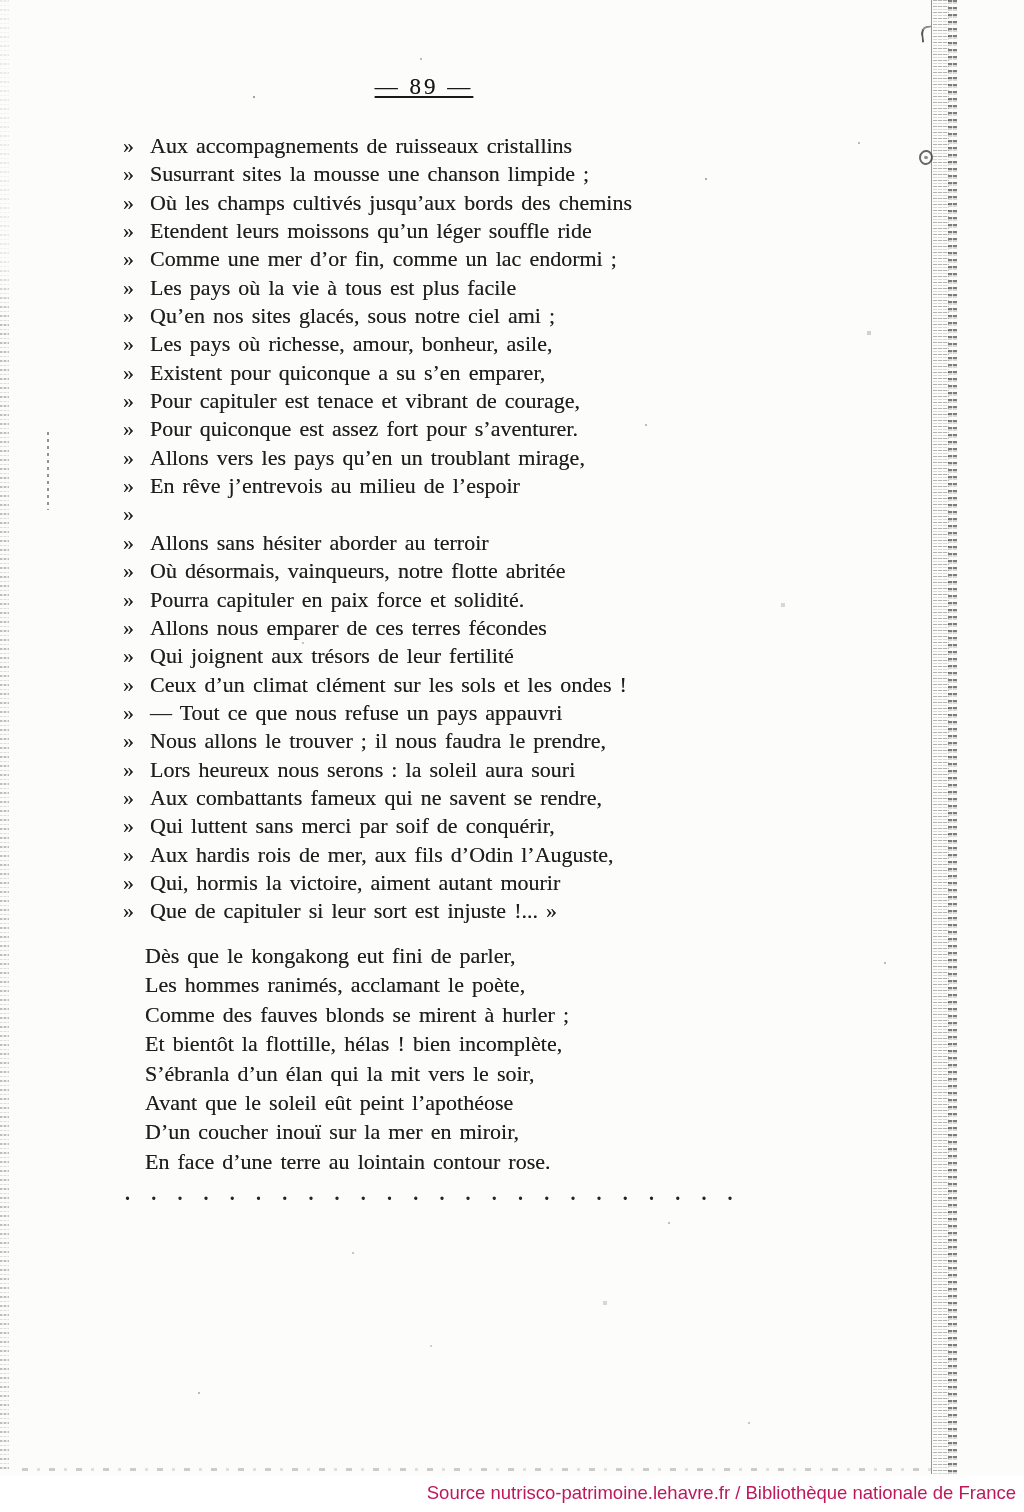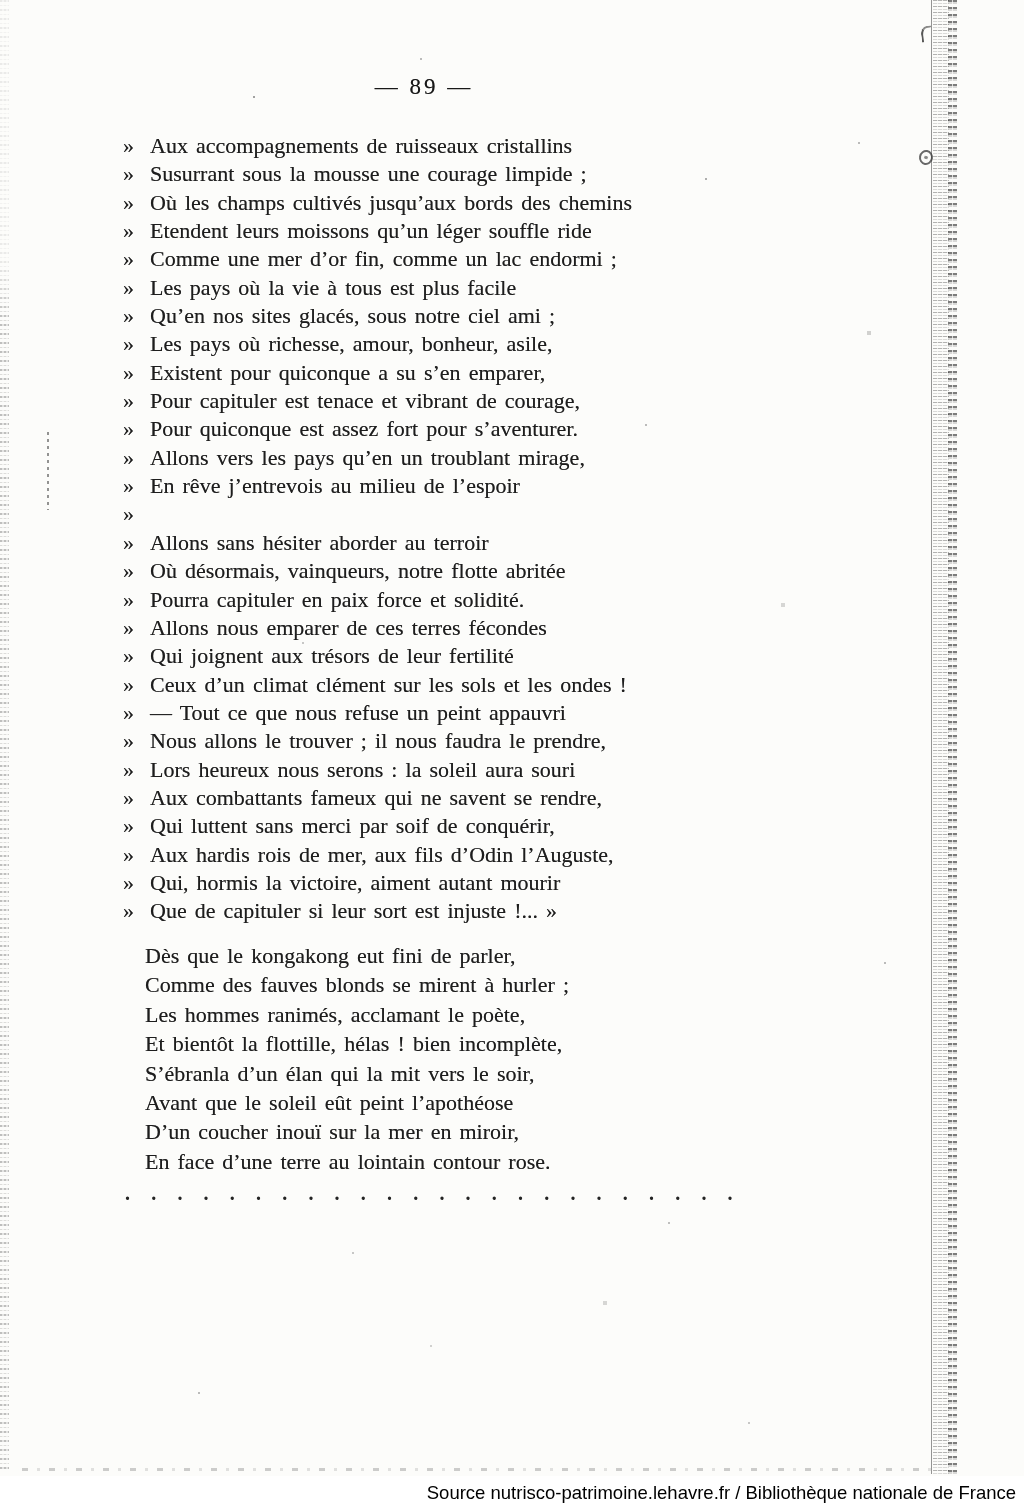--- a/index.html
+++ b/index.html
@@ -20,6 +20,7 @@
     font-size:23px; letter-spacing:3px;
     color:#181818;
     text-shadow:0 0 .4px rgba(20,20,20,.55);
+    text-decoration:underline;
   }
   .stanza { position:absolute; white-space:nowrap; text-shadow:0 0 .4px rgba(20,20,20,.55); }
   .stanza .line { display:flex; align-items:baseline; }

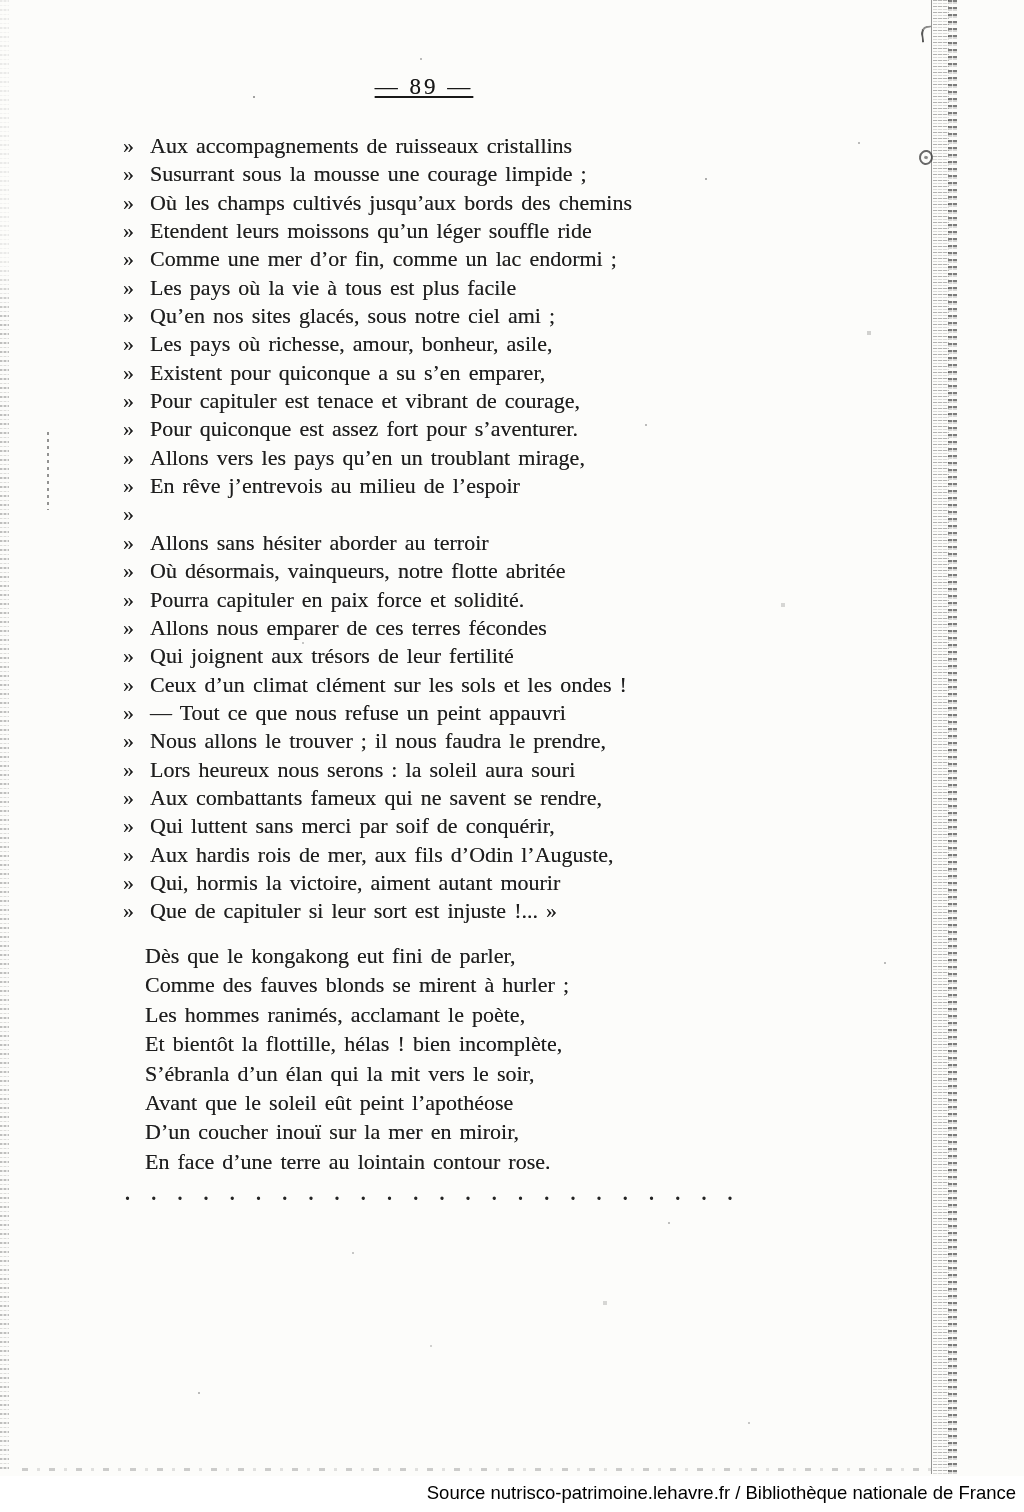--- a/index.html
+++ b/index.html
@@ -137,7 +137,7 @@
 
       <div class="line">
         <span class="qmark">»</span>
-        <span class="vtext">Susurrant sous la mousse une courage limpide ;</span>
+        <span class="vtext">Susurrant sites la mousse une chanson limpide ;</span>
       </div>
 
       <div class="line">

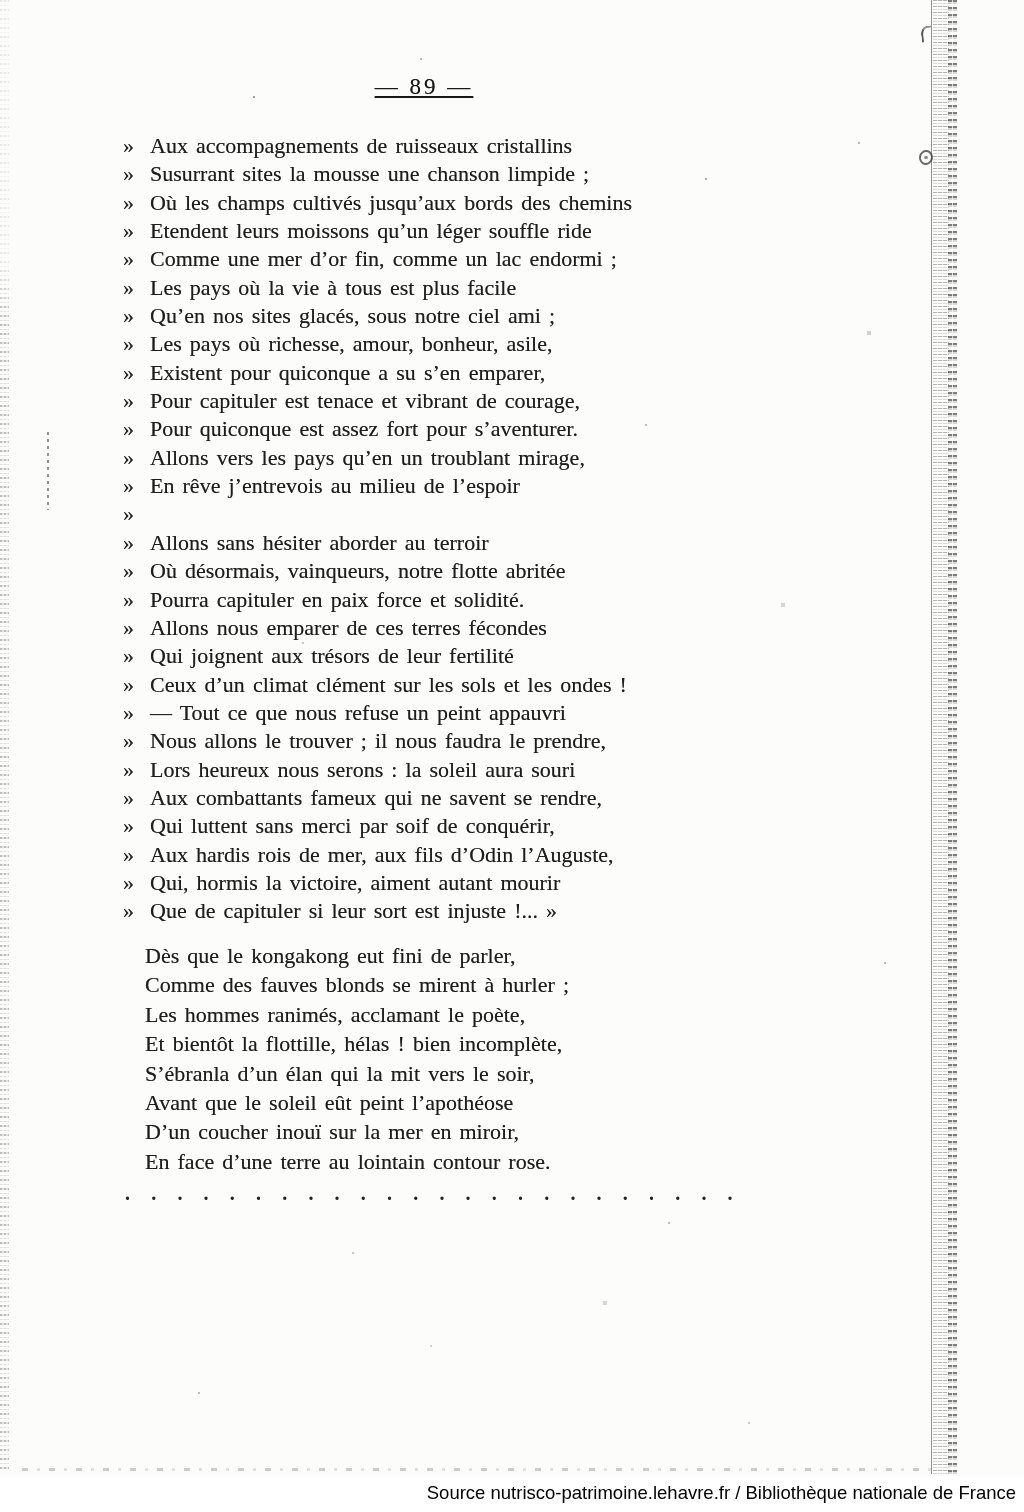--- a/index.html
+++ b/index.html
@@ -231,7 +231,7 @@
 
       <div class="line">
         <span class="qmark">»</span>
-        <span class="vtext">— Tout ce que nous refuse un peint appauvri</span>
+        <span class="vtext">— Tout ce que nous refuse un pays appauvri</span>
       </div>
 
       <div class="line">

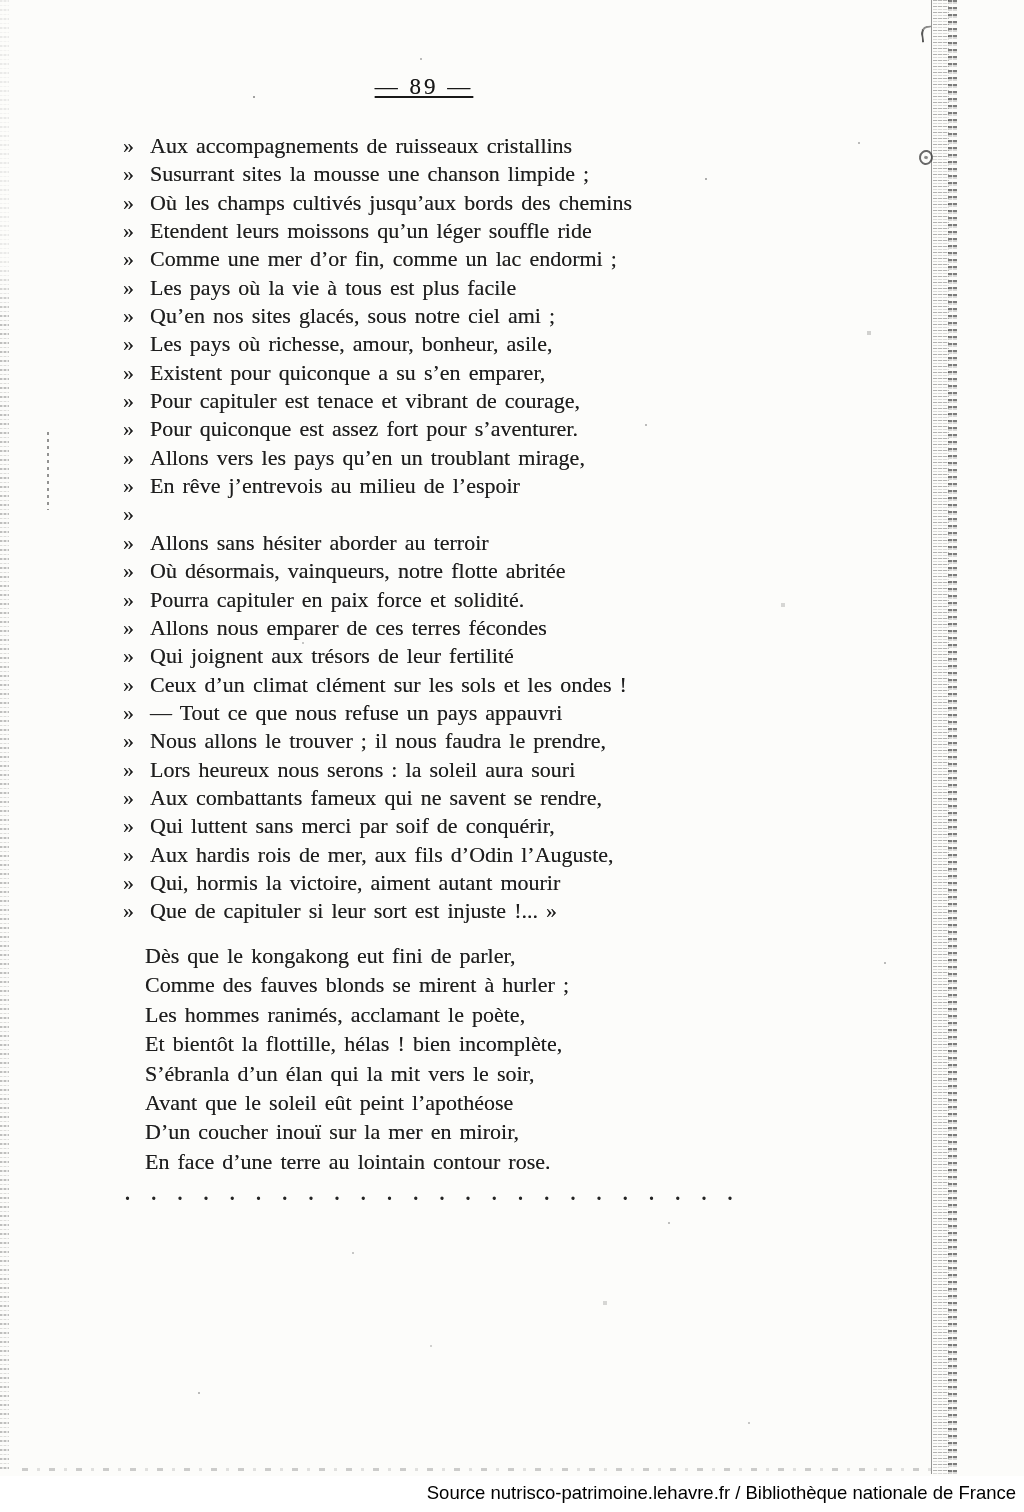--- a/index.html
+++ b/index.html
@@ -277,11 +277,11 @@
       </div>
 
       <div class="line">
+        <span class="vtext">Les hommes ranimés, acclamant le poète,</span>
+      </div>
+
+      <div class="line">
         <span class="vtext">Comme des fauves blonds se mirent à hurler ;</span>
-      </div>
-
-      <div class="line">
-        <span class="vtext">Les hommes ranimés, acclamant le poète,</span>
       </div>
 
       <div class="line">

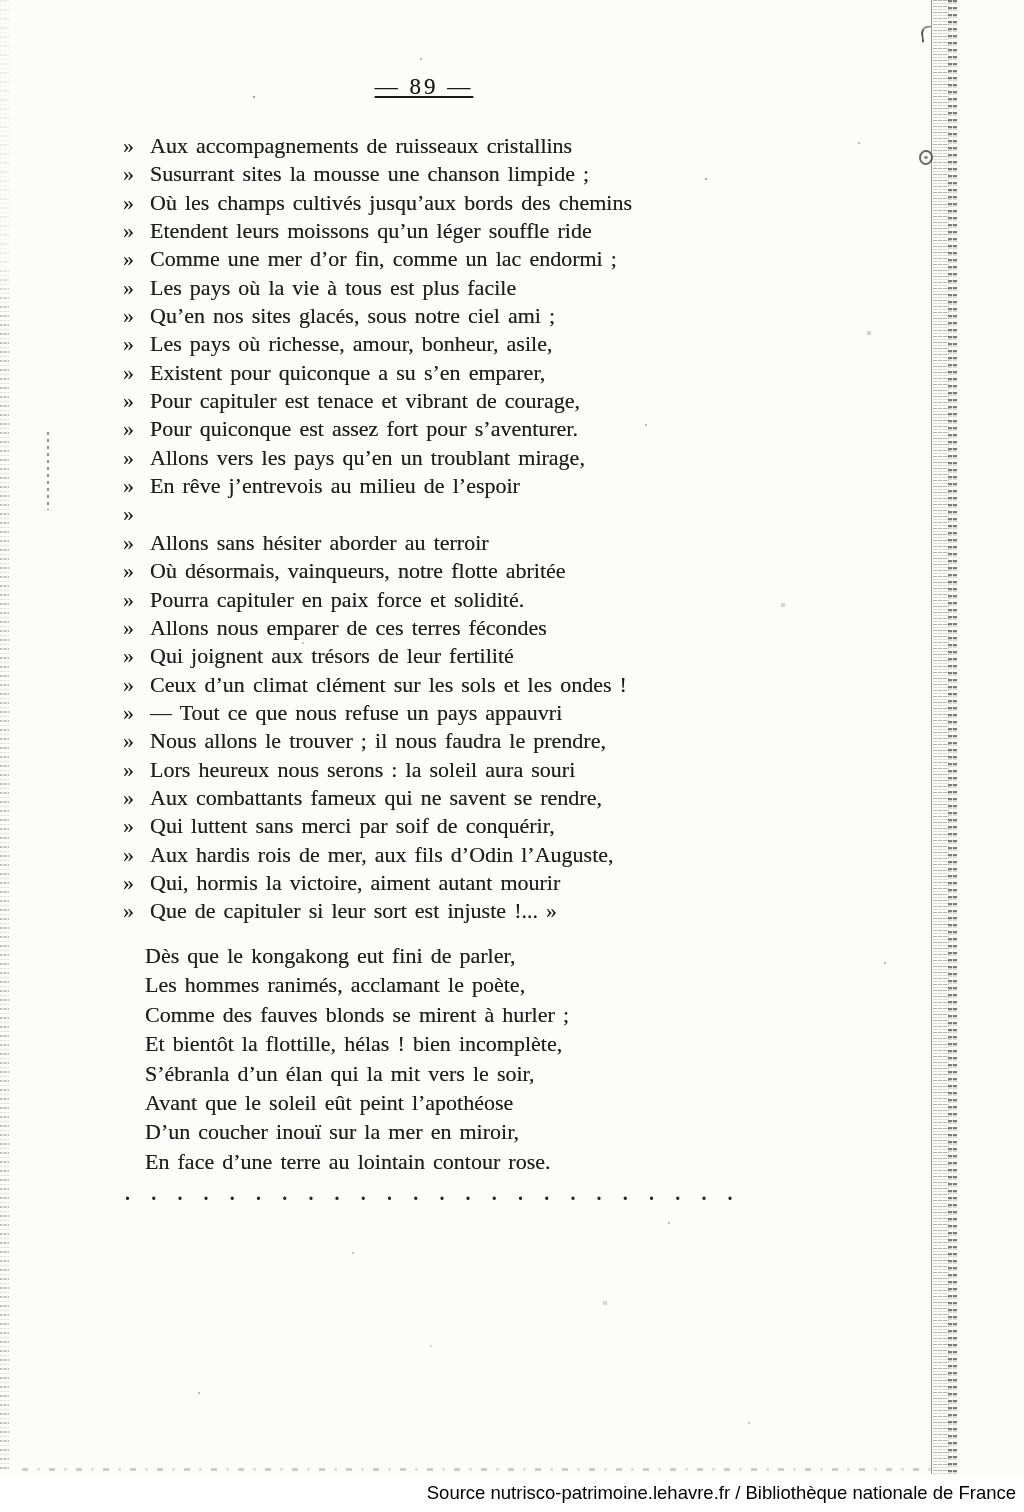--- a/index.html
+++ b/index.html
@@ -106,7 +106,7 @@
     position:absolute; left:0; right:0; bottom:0; height:36px;
     background:#ffffff;
     font-family:"Liberation Sans","DejaVu Sans",sans-serif;
-    font-size:18.5px; color:#000000;
+    font-size:18.5px; color:#be185d;
     text-align:right;
     line-height:34px;
     padding-right:8px;

